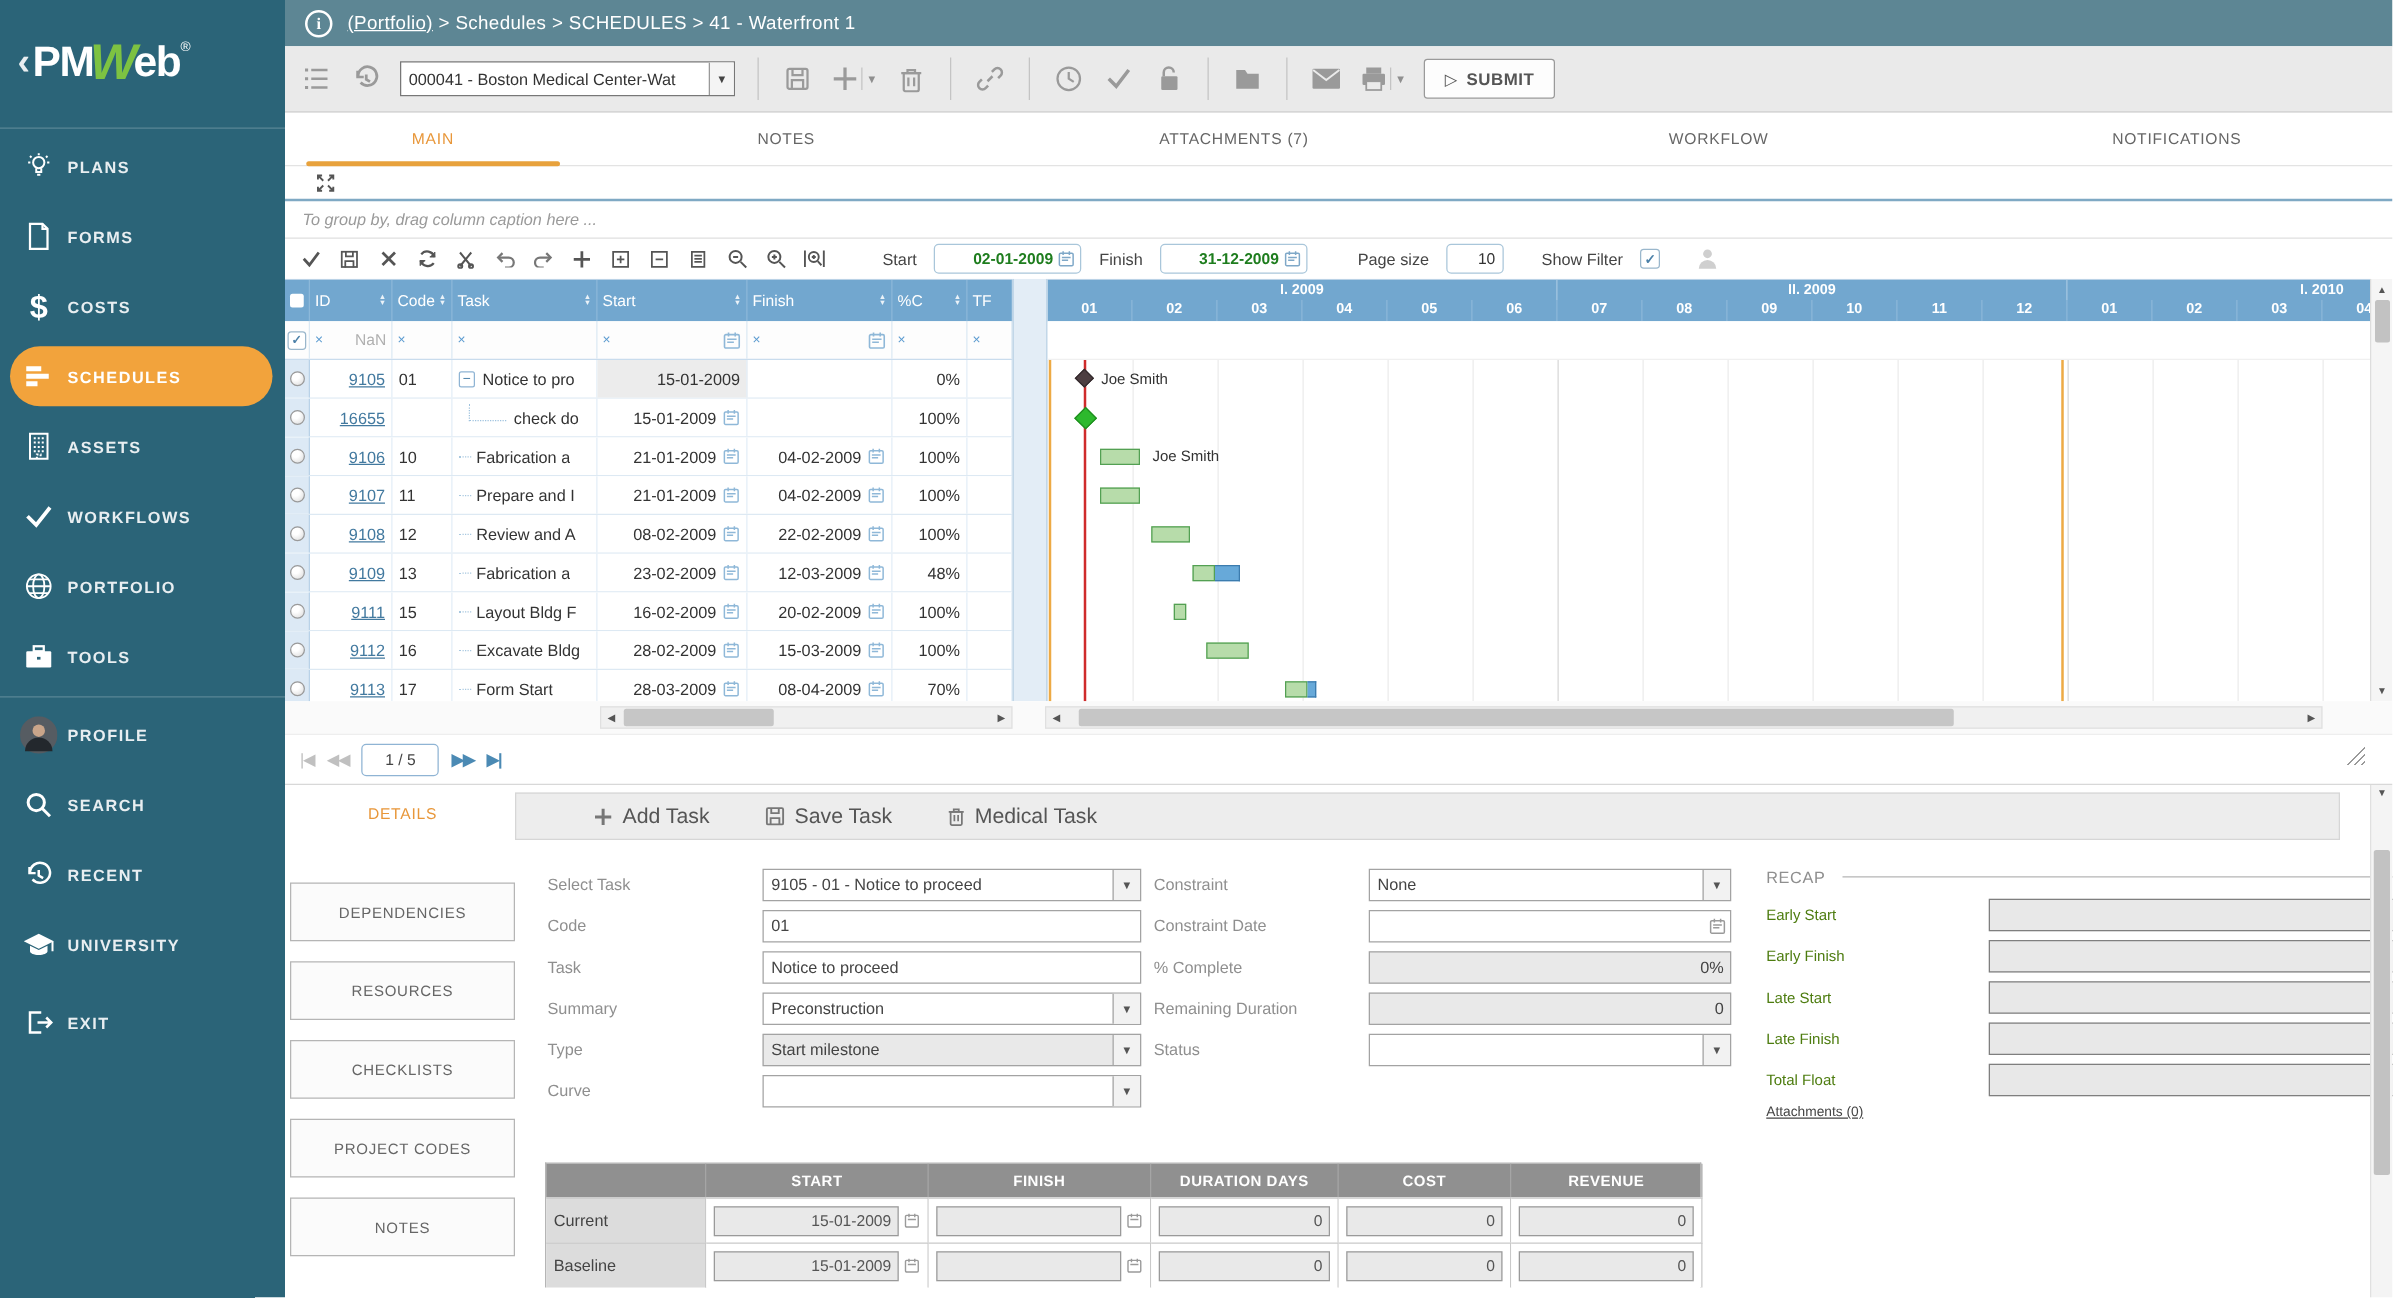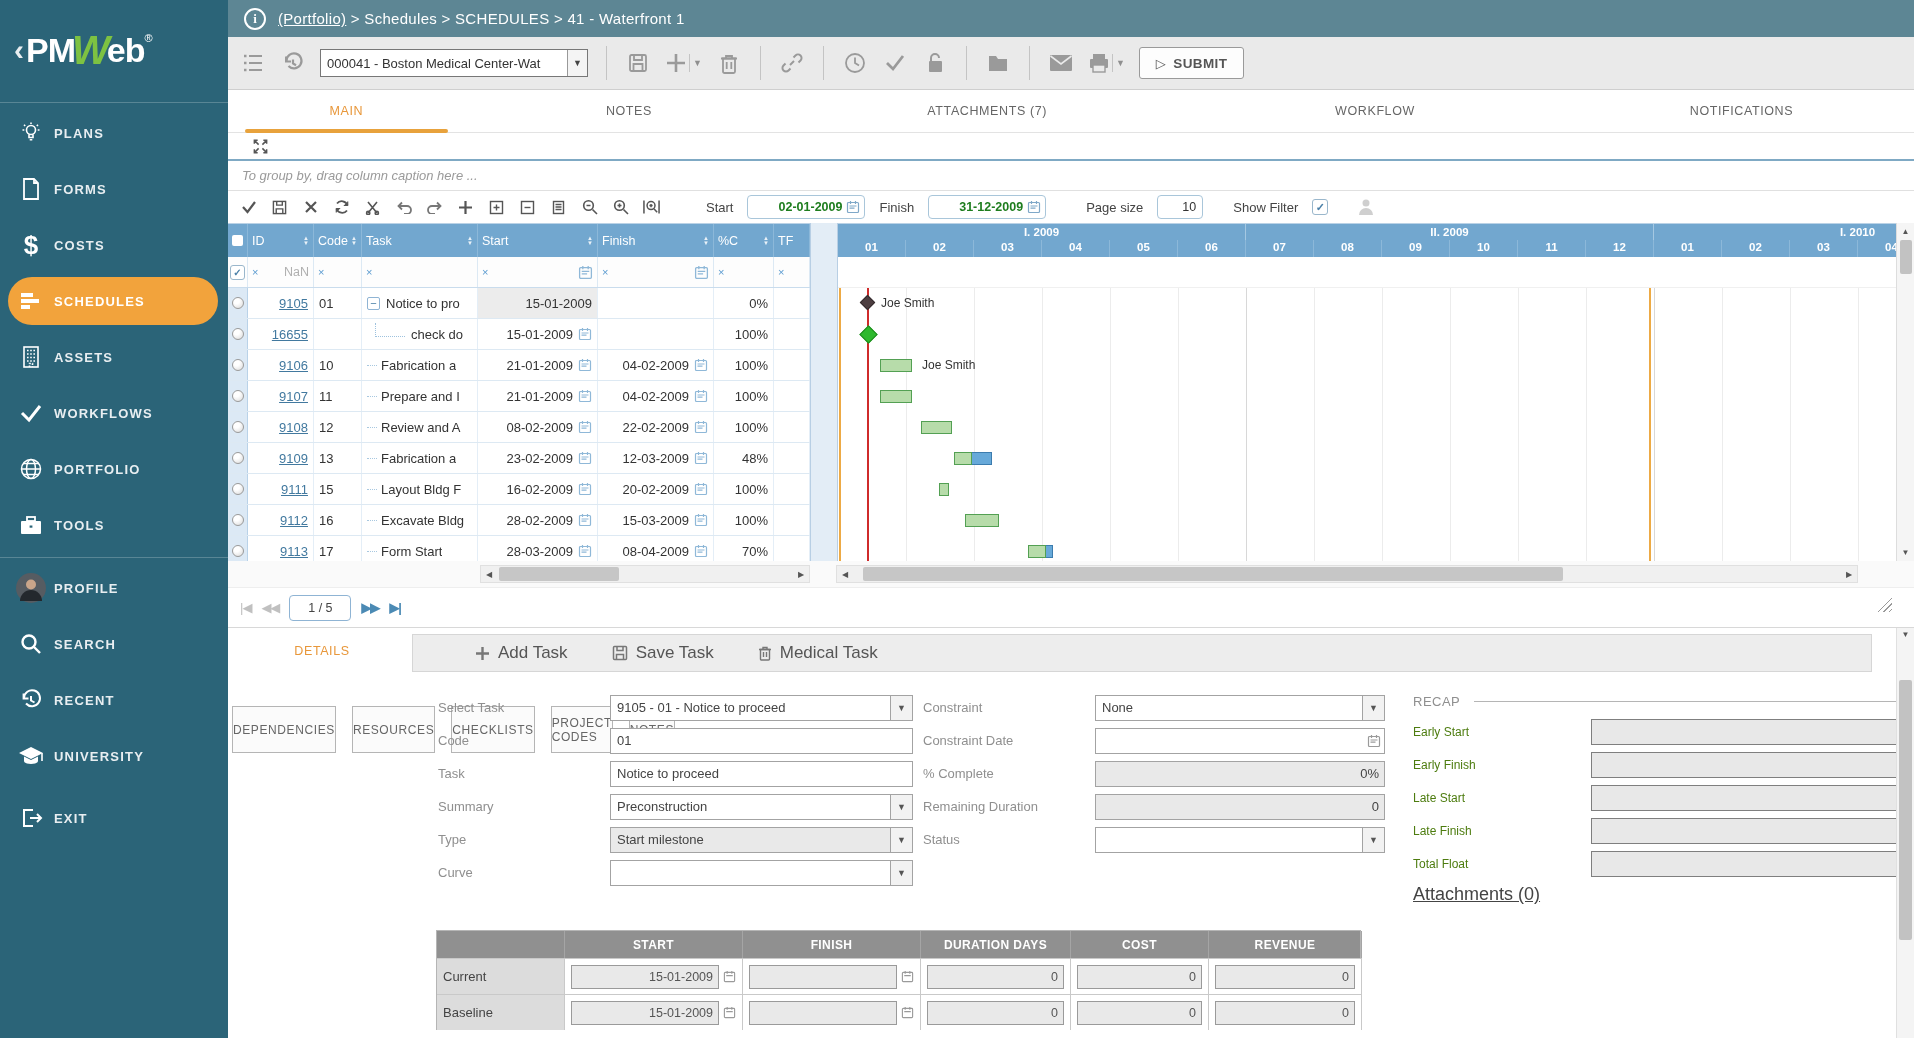--- a/index.html
+++ b/index.html
@@ -138,7 +138,7 @@
   .d-tab-active { position:absolute; left:4px; top:16px; width:180px; text-align:center; color:#e8973a; font-size:12.5px; letter-spacing:.6px; cursor:pointer; }
   .d-btnbar { position:absolute; left:184px; top:6px; right:42px; height:38px; background:#ededed; border:1px solid #d6d6d6; display:flex; align-items:center; gap:44px; padding-left:62px; }
   .d-btn { display:flex; align-items:center; gap:8px; font-size:17px; color:#555; cursor:pointer; }
-  .d-tabs { position:absolute; left:4px; top:78px; width:180px; display:flex; flex-direction:row; gap:16px; }
+  .d-tabs { position:absolute; left:4px; top:78px; width:180px; display:flex; flex-direction:column; gap:16px; }
   .d-tabbox { height:47px; border:1px solid #b5b5b5; background:#fbfbfb; display:flex; align-items:center; justify-content:center; font-size:12px; letter-spacing:.6px; color:#666; cursor:pointer; }
   .formcol { position:absolute; top:66px; }
   .formcol.fl { left:210px; width:475px; }

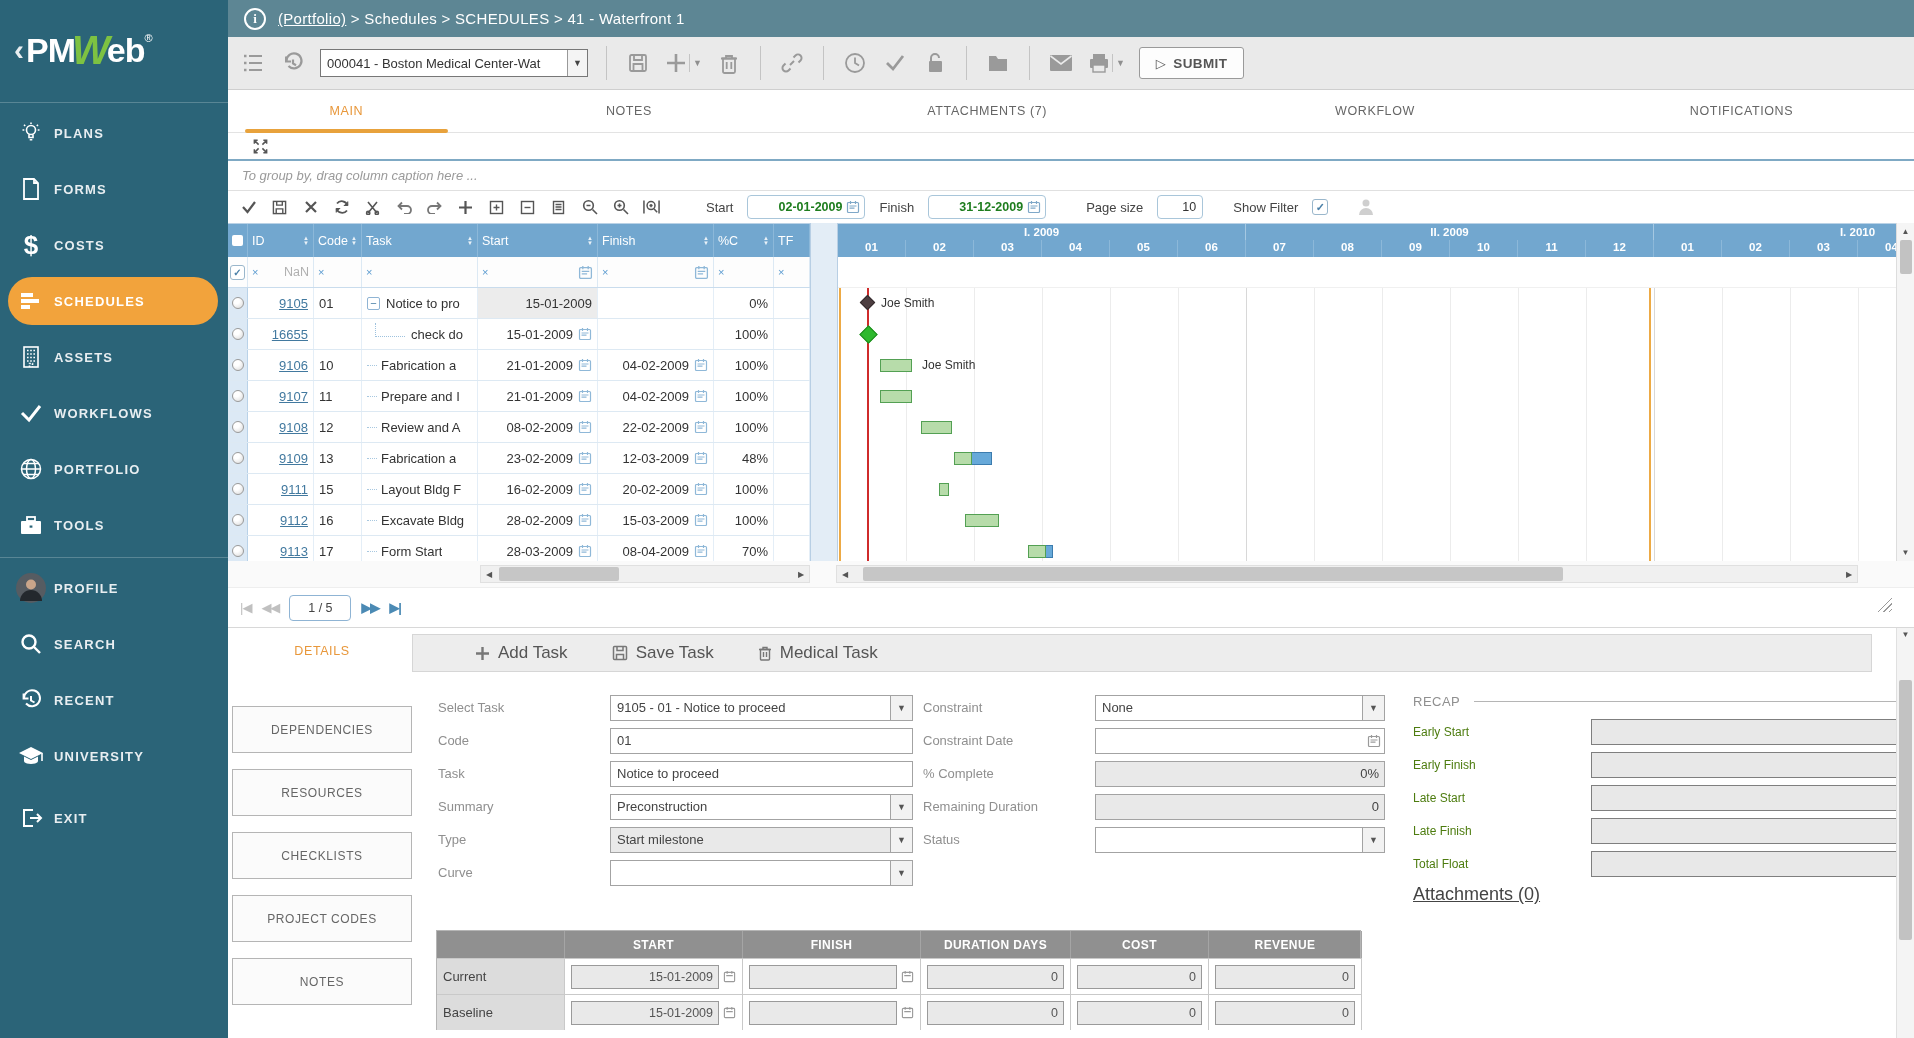--- a/index.html
+++ b/index.html
@@ -157,7 +157,7 @@
   .r-row { display:flex; align-items:center; height:26px; margin-bottom:7px; }
   .r-label { width:178px; font-size:12px; color:#4d7c0f; }
   .r-field { flex:1; height:26px; background:#e8e8e8; border:1px solid #7f7f7f; display:flex; align-items:center; justify-content:flex-end; padding-right:6px; font-size:13px; color:#555; }
-  .attach-link { position:absolute; left:1185px; top:256px; font-size:18px; color:#444; text-decoration:underline; cursor:pointer; }
+  .attach-link { position:absolute; left:1185px; top:256px; font-size:11px; color:#444; text-decoration:underline; cursor:pointer; }
 
   
   .btable { position:absolute; left:208px; top:302px; width:925px; border:1px solid #b5b5b5; border-bottom:none; }

